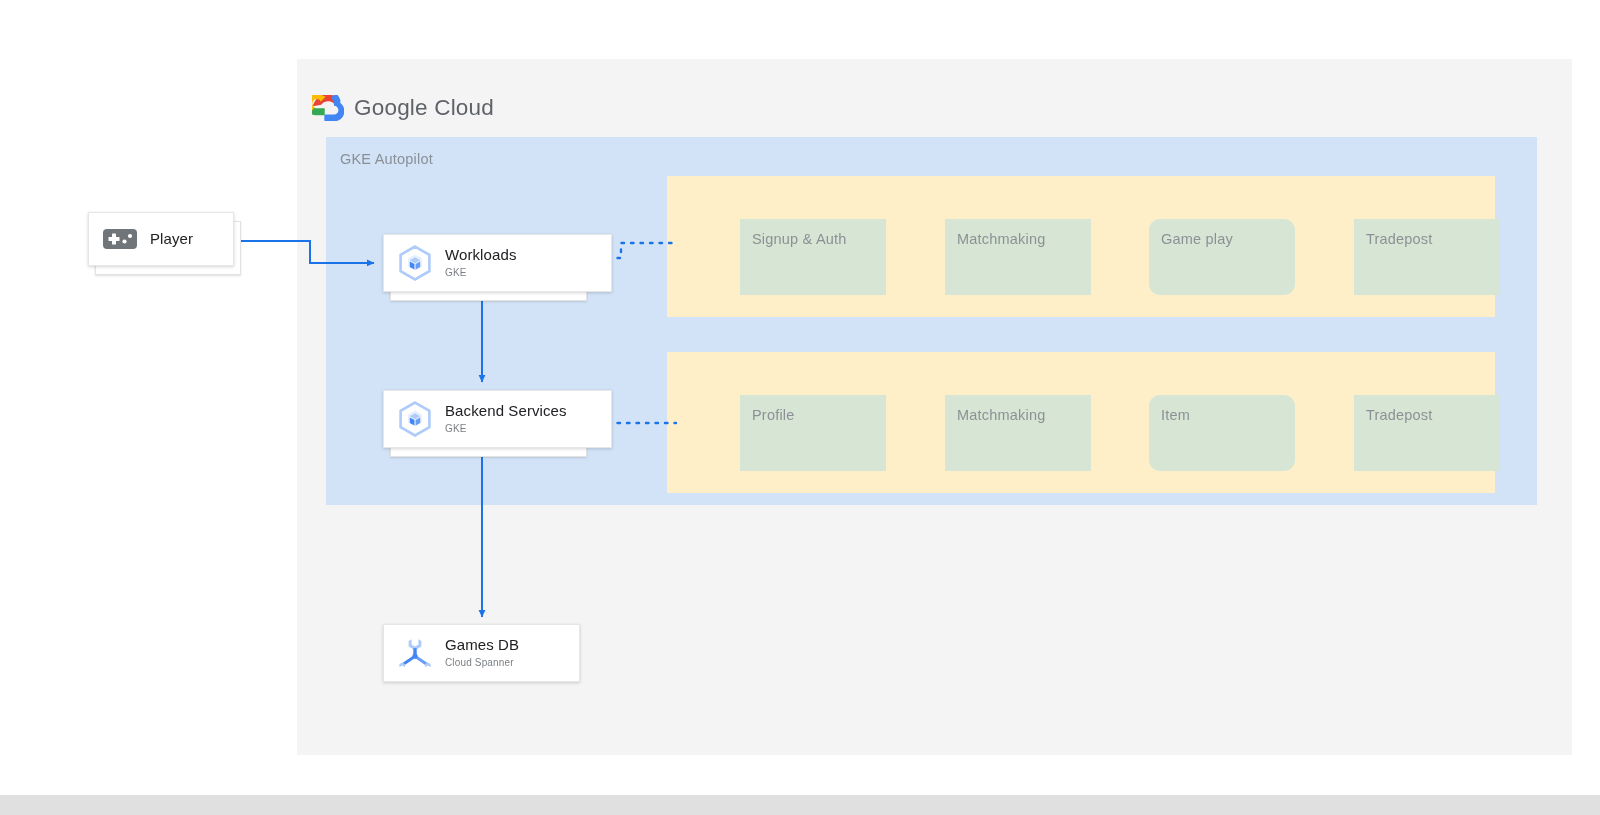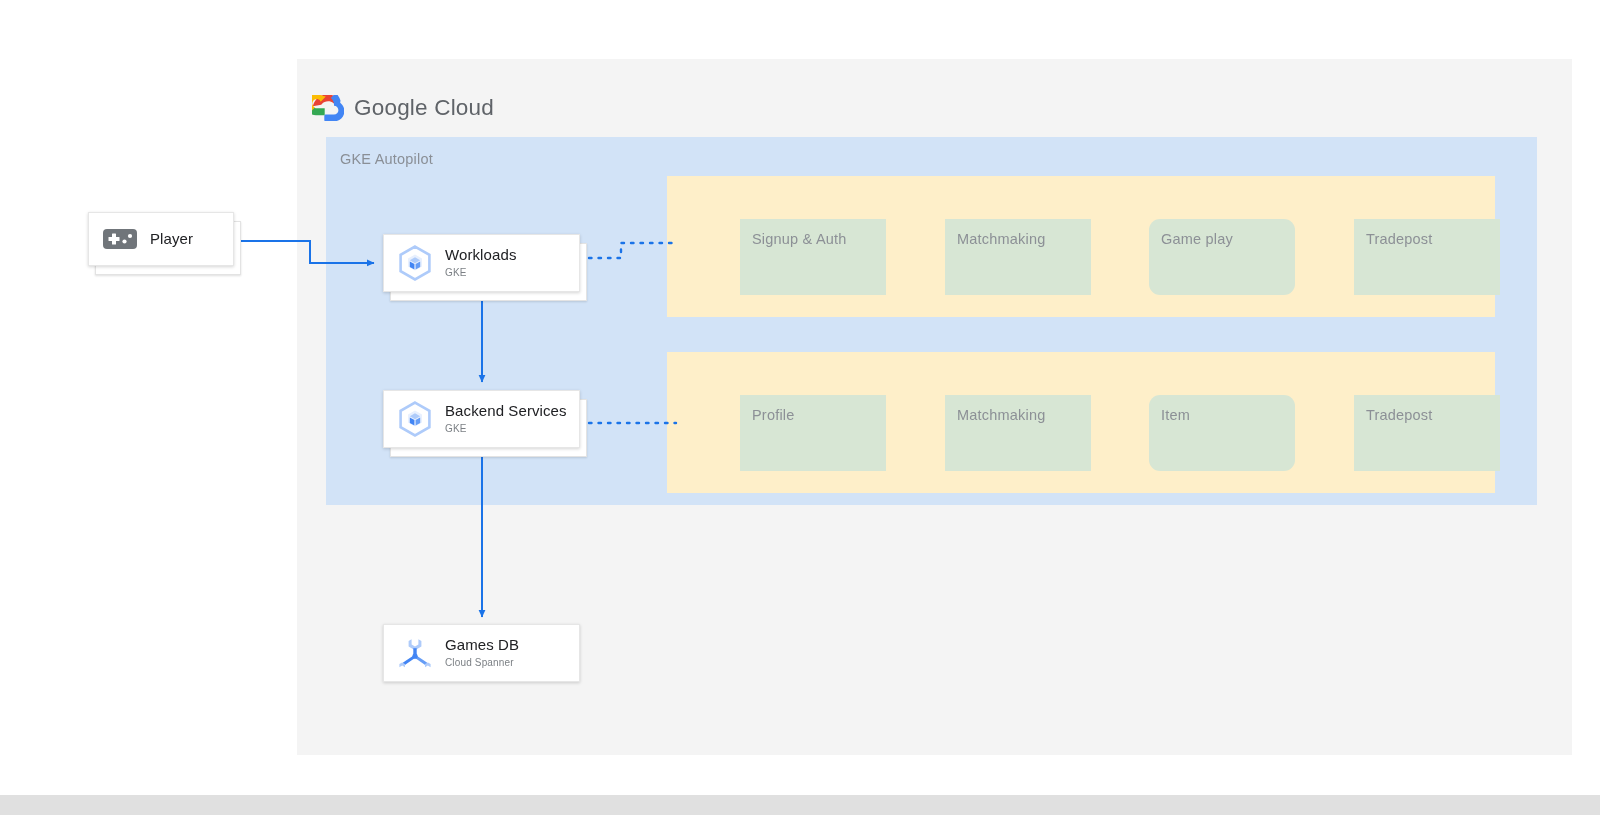--- a/index.html
+++ b/index.html
@@ -83,7 +83,7 @@
   }
   .node .stack-front {
     position: absolute; left: 0; top: 0;
-    width: 197px; height: 58px;
+    width: 229px; height: 58px;
     background: #ffffff; border: 1px solid #e6e6e6;
     box-shadow: 0 1px 3px rgba(0,0,0,.17);
     display: flex; align-items: center;

